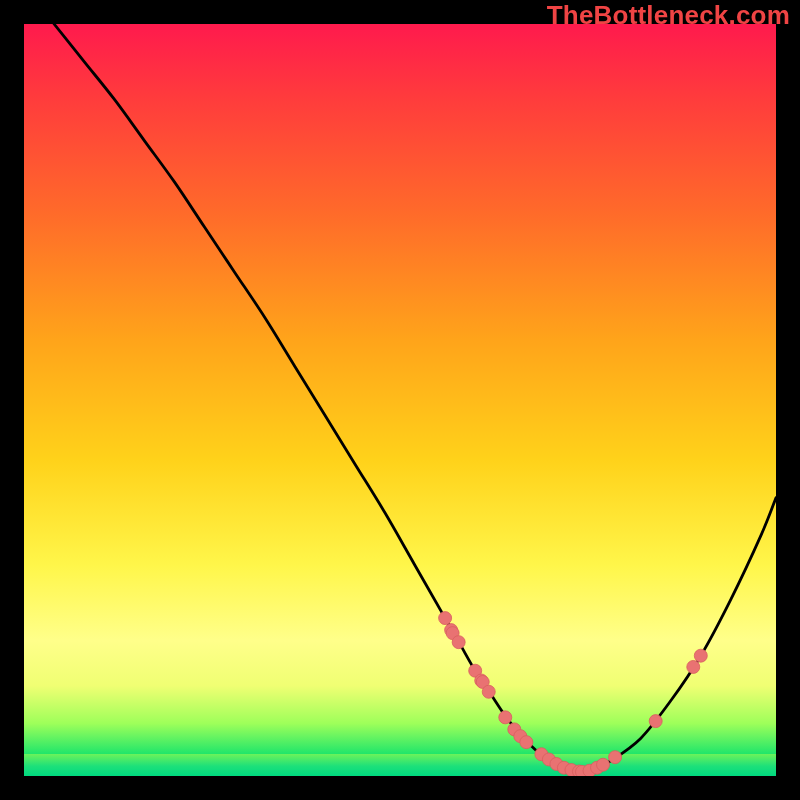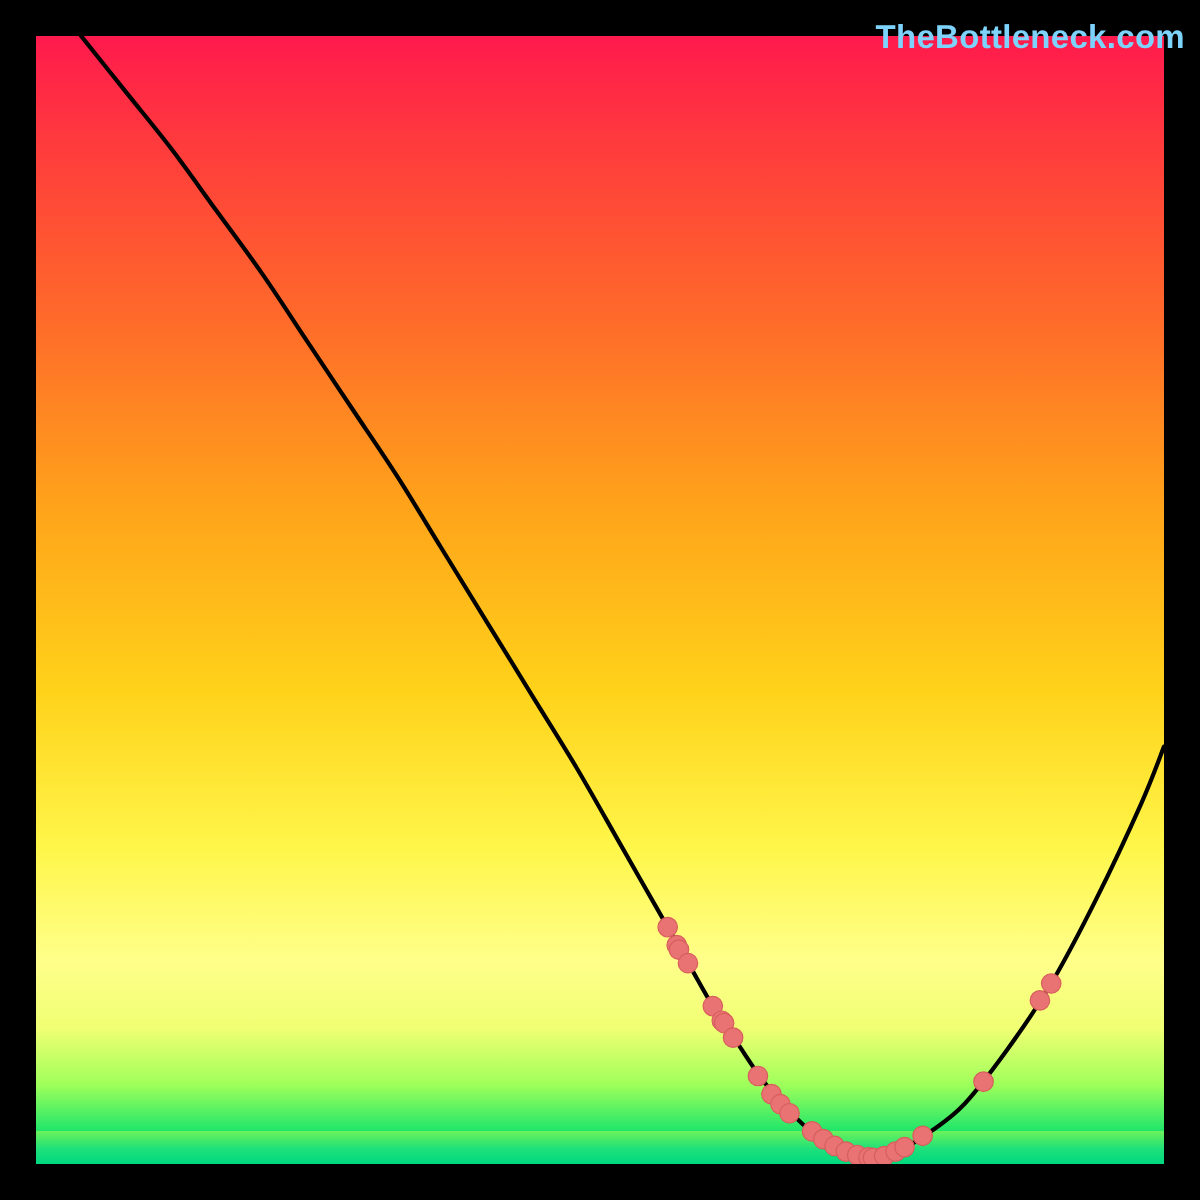--- a/index.html
+++ b/index.html
@@ -60,10 +60,10 @@
   }
   .watermark {
     position: absolute;
-    top: 12px;
+    top: 0;
     right: 10px;
-    color: #7dd3fc;
-    font-size: 22px;
+    color: #ef4444;
+    font-size: 26px;
     font-weight: 600;
     letter-spacing: 0.2px;
     user-select: none;

